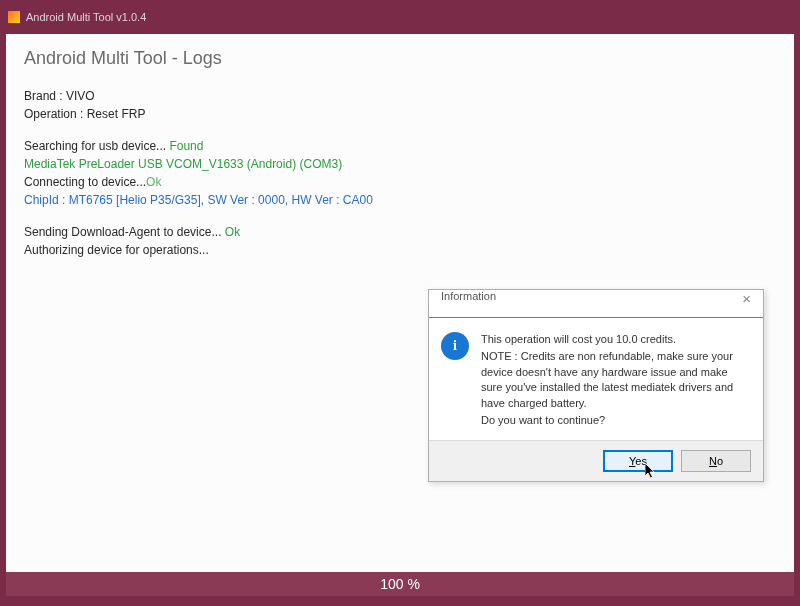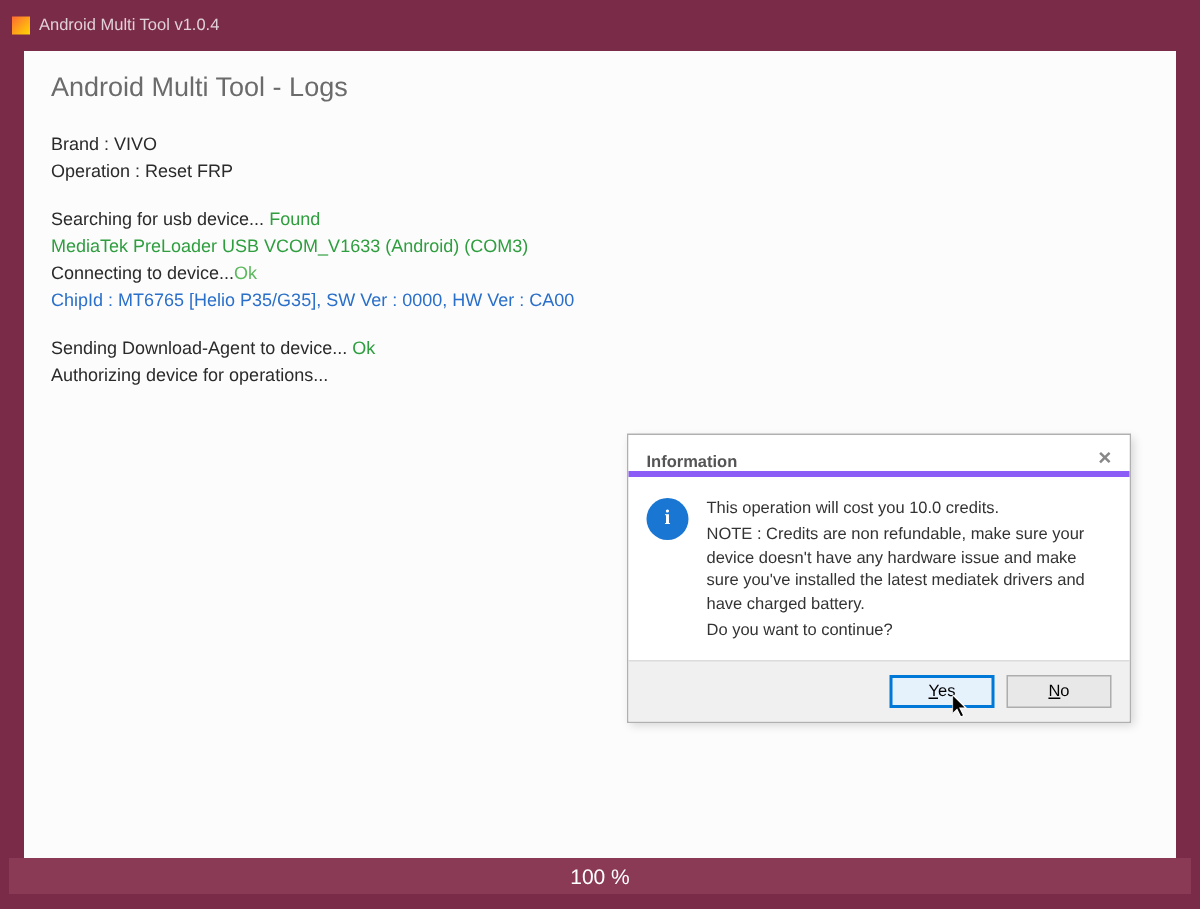--- a/index.html
+++ b/index.html
@@ -33,7 +33,7 @@
     }
     .content-area {
       background: #fcfcfc;
-      margin: 0 16px;
+      margin: 0 6px;
       height: 540px;
       padding: 14px 18px;
       position: relative;

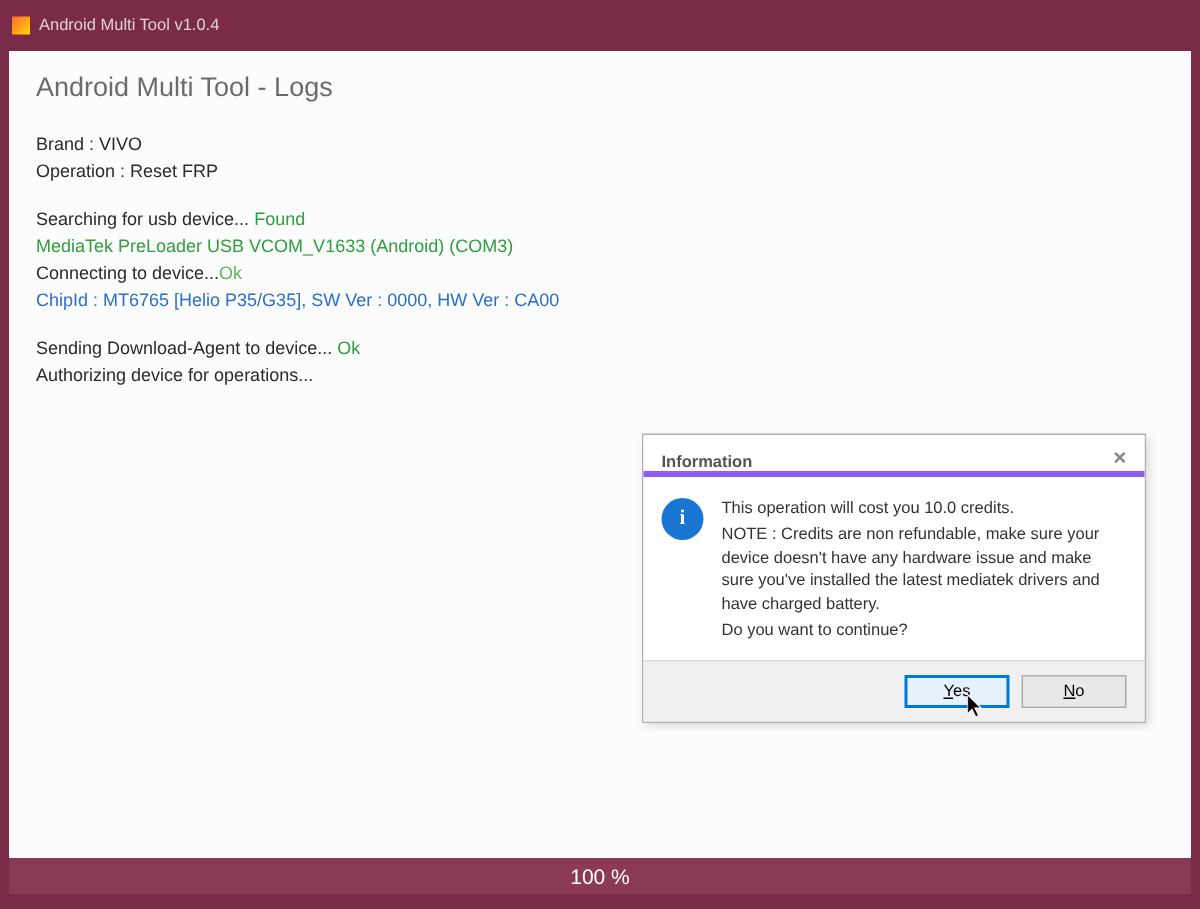--- a/index.html
+++ b/index.html
@@ -69,12 +69,11 @@
     .dialog-titlebar {
       height: 28px;
       background: #fff;
-      border-bottom: 4px solid #8b5cf6;
-      display: flex;
-      align-items: flex-end;
+      border-bottom: 1px solid #8b5cf6;
+      display: flex;
+      align-items: flex-start;
       justify-content: space-between;
       padding: 0 8px 0 12px;
-      font-weight: bold;
     }
     .dialog-title {
       font-size: 11px;

